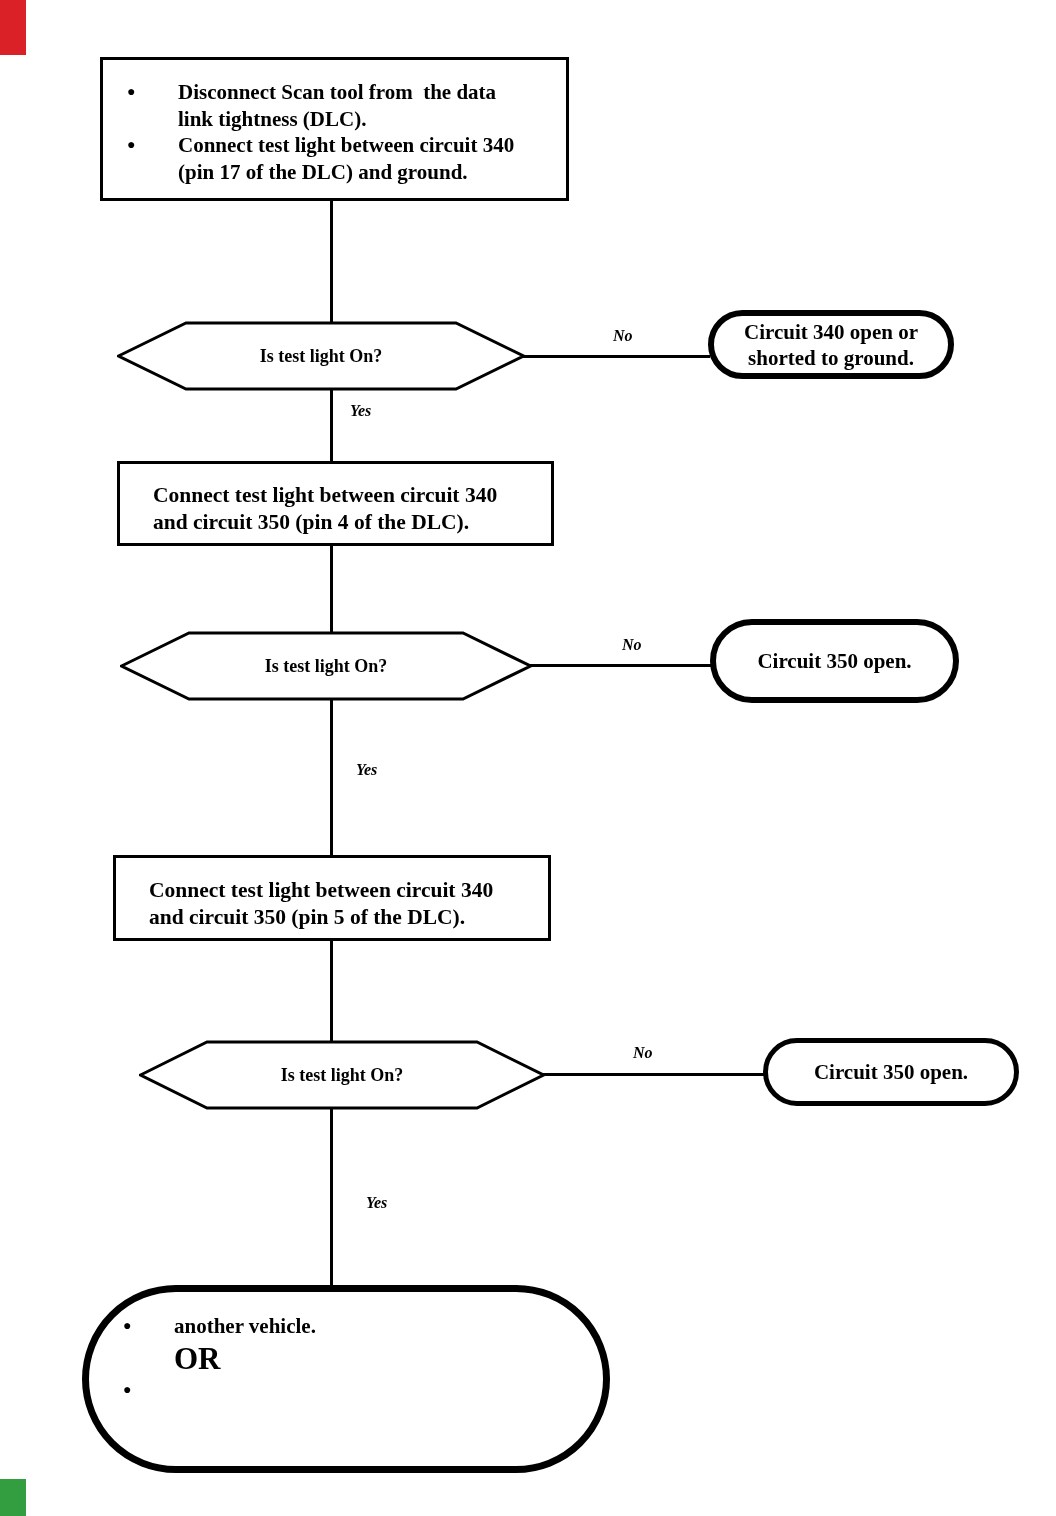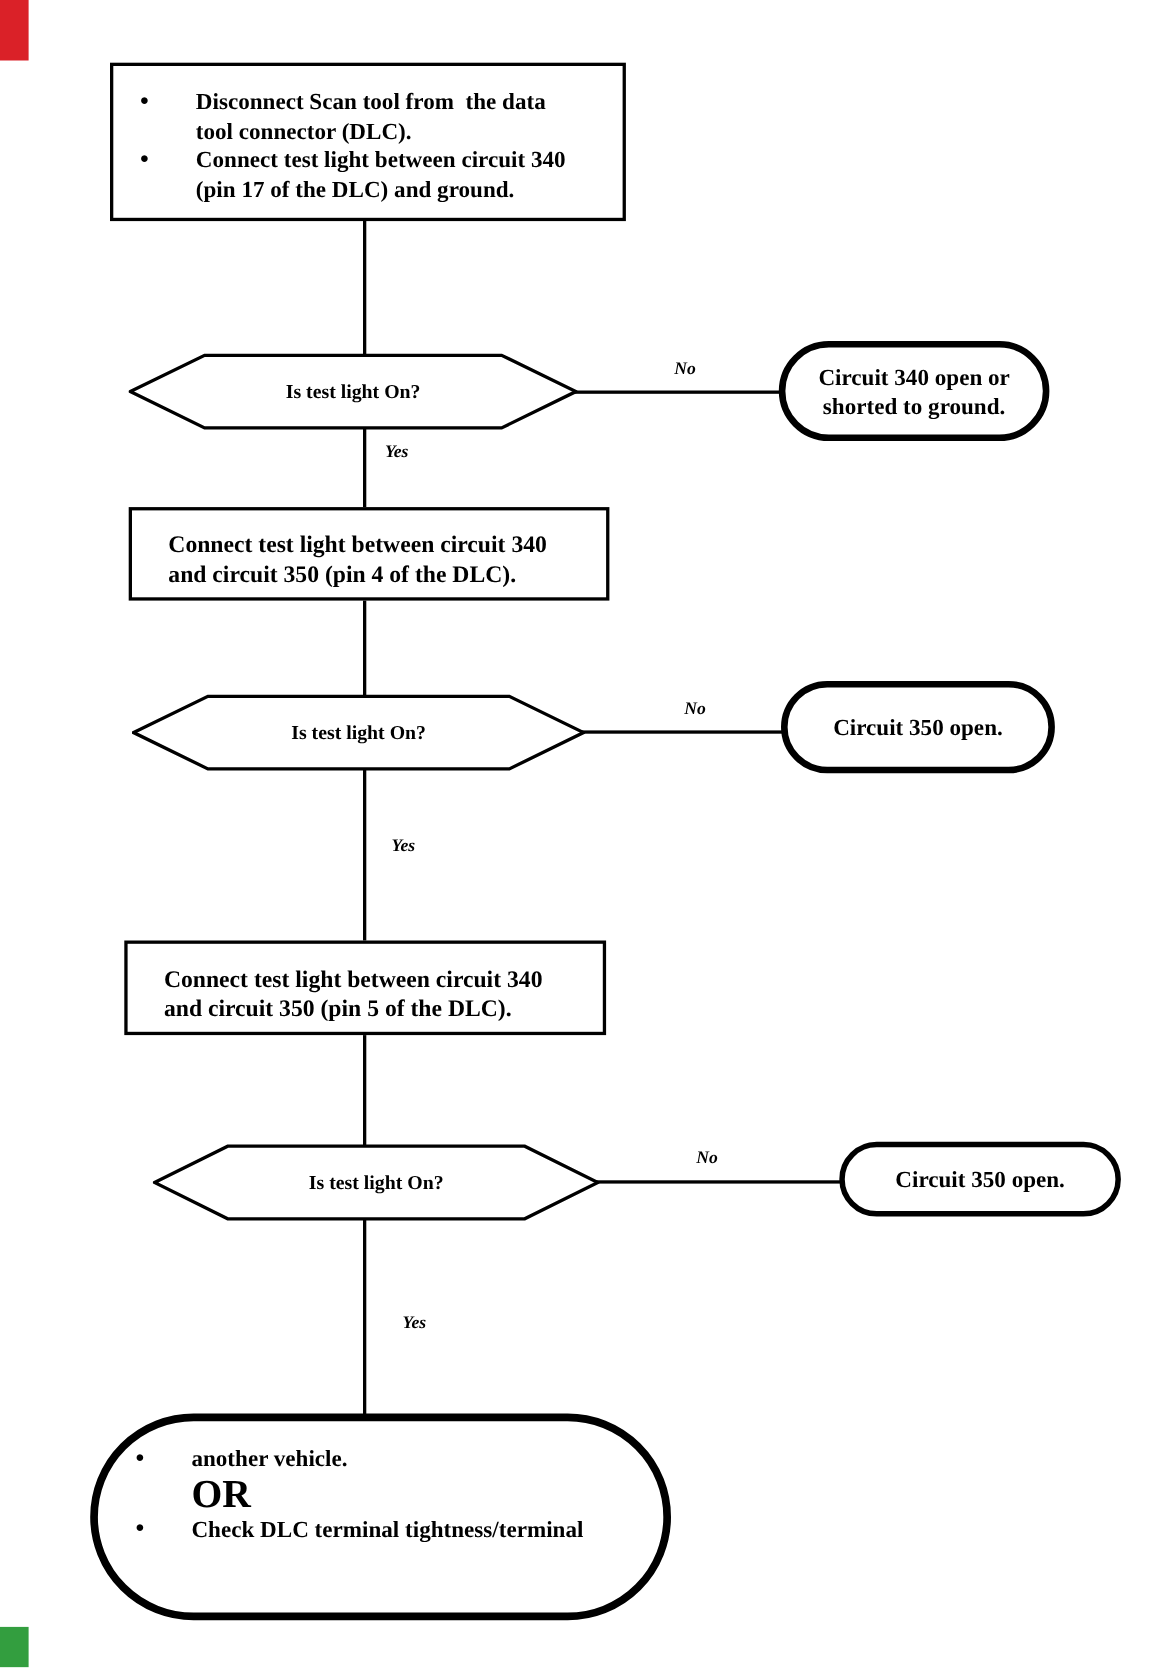--- a/index.html
+++ b/index.html
@@ -76,7 +76,7 @@
       <span class="bullet">●</span>
       <span class="btext">
         <span class="ln">Disconnect Scan tool from  the data</span>
-        <span class="ln">tool connector (DLC).</span>
+        <span class="ln">link tightness (DLC).</span>
       </span>
     </div>
     <div class="brow">

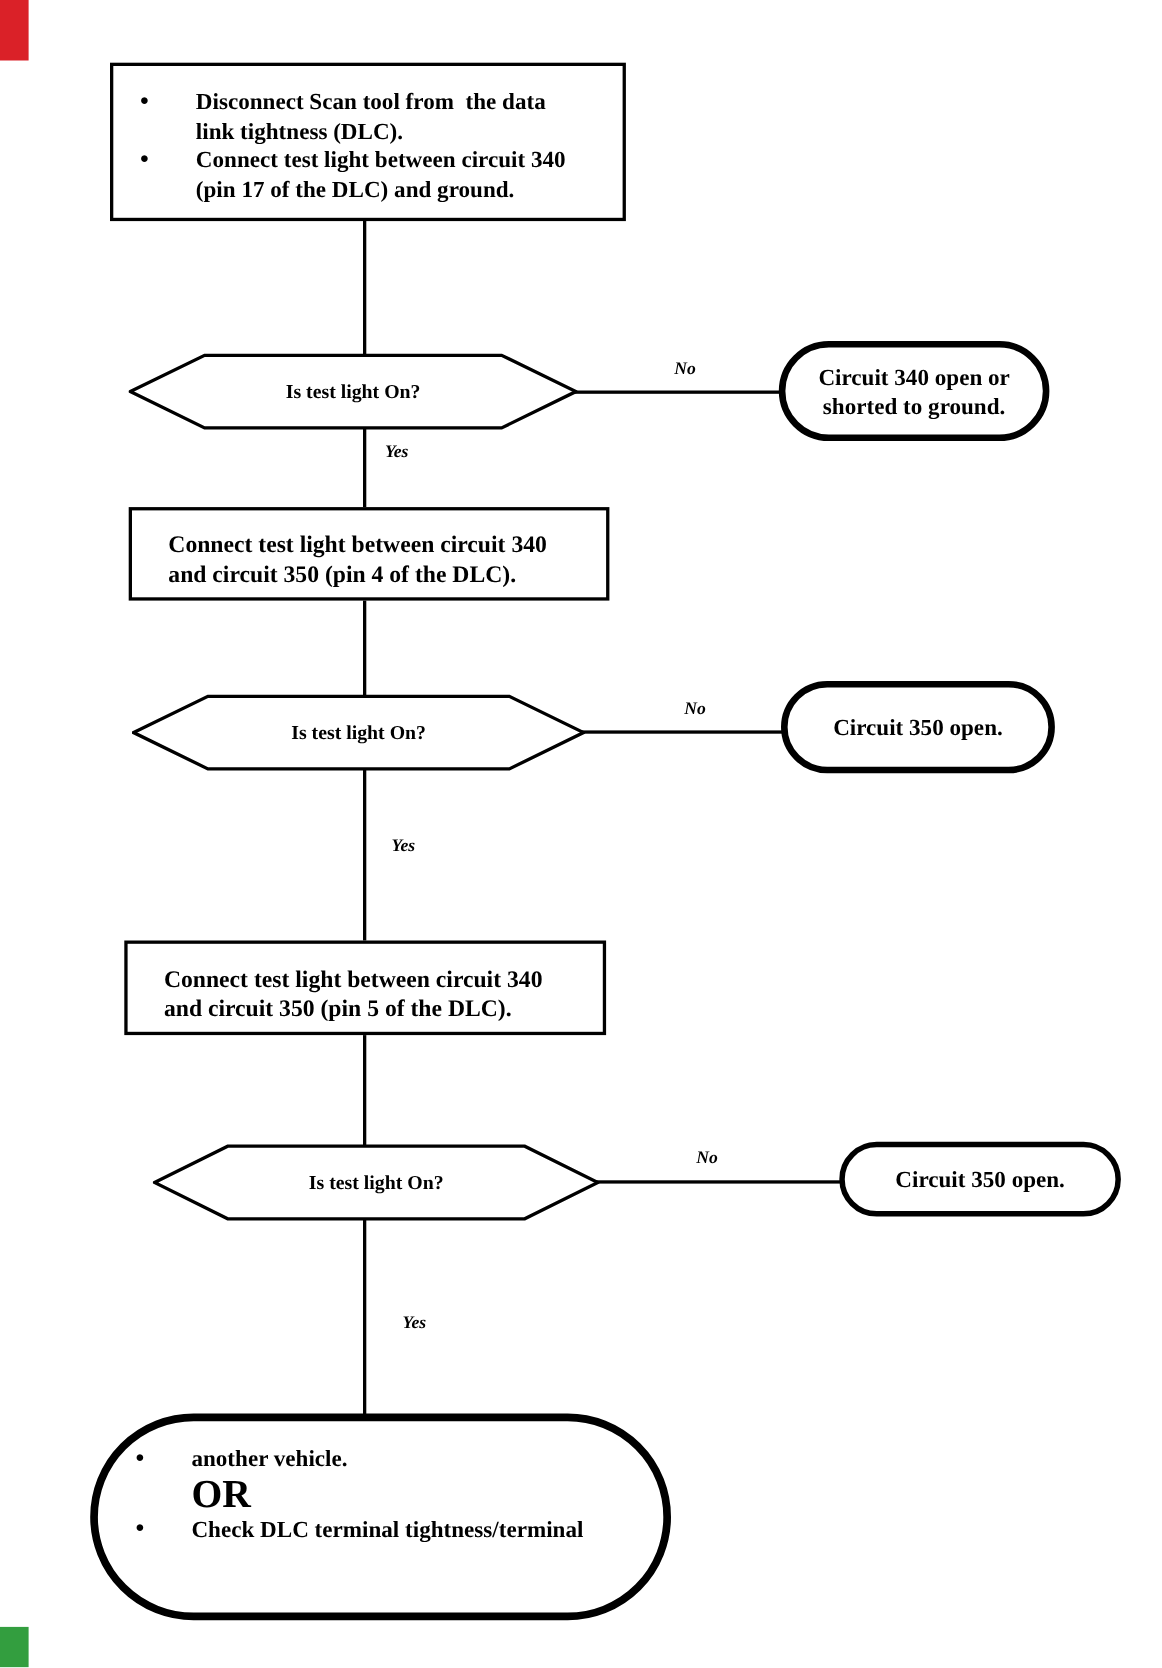--- a/index.html
+++ b/index.html
@@ -47,7 +47,7 @@
   .stadium{position:absolute;border:6px solid #000;background:#fff;box-sizing:border-box;
     display:flex;align-items:center;justify-content:center;text-align:center;
     font-size:21px;line-height:26px;}
-  .st1{left:708px;top:310px;width:246px;height:91px;border-radius:46px;}
+  .st1{left:708px;top:310px;width:246px;height:69px;border-radius:46px;}
   .st2{left:710px;top:619px;width:249px;height:84px;border-radius:42px;}
   .st3{left:763px;top:1038px;width:256px;height:68px;border-radius:34px;border-width:5px;}
   .end{left:82px;top:1285px;width:528px;height:188px;border-radius:94px;border-width:7px;

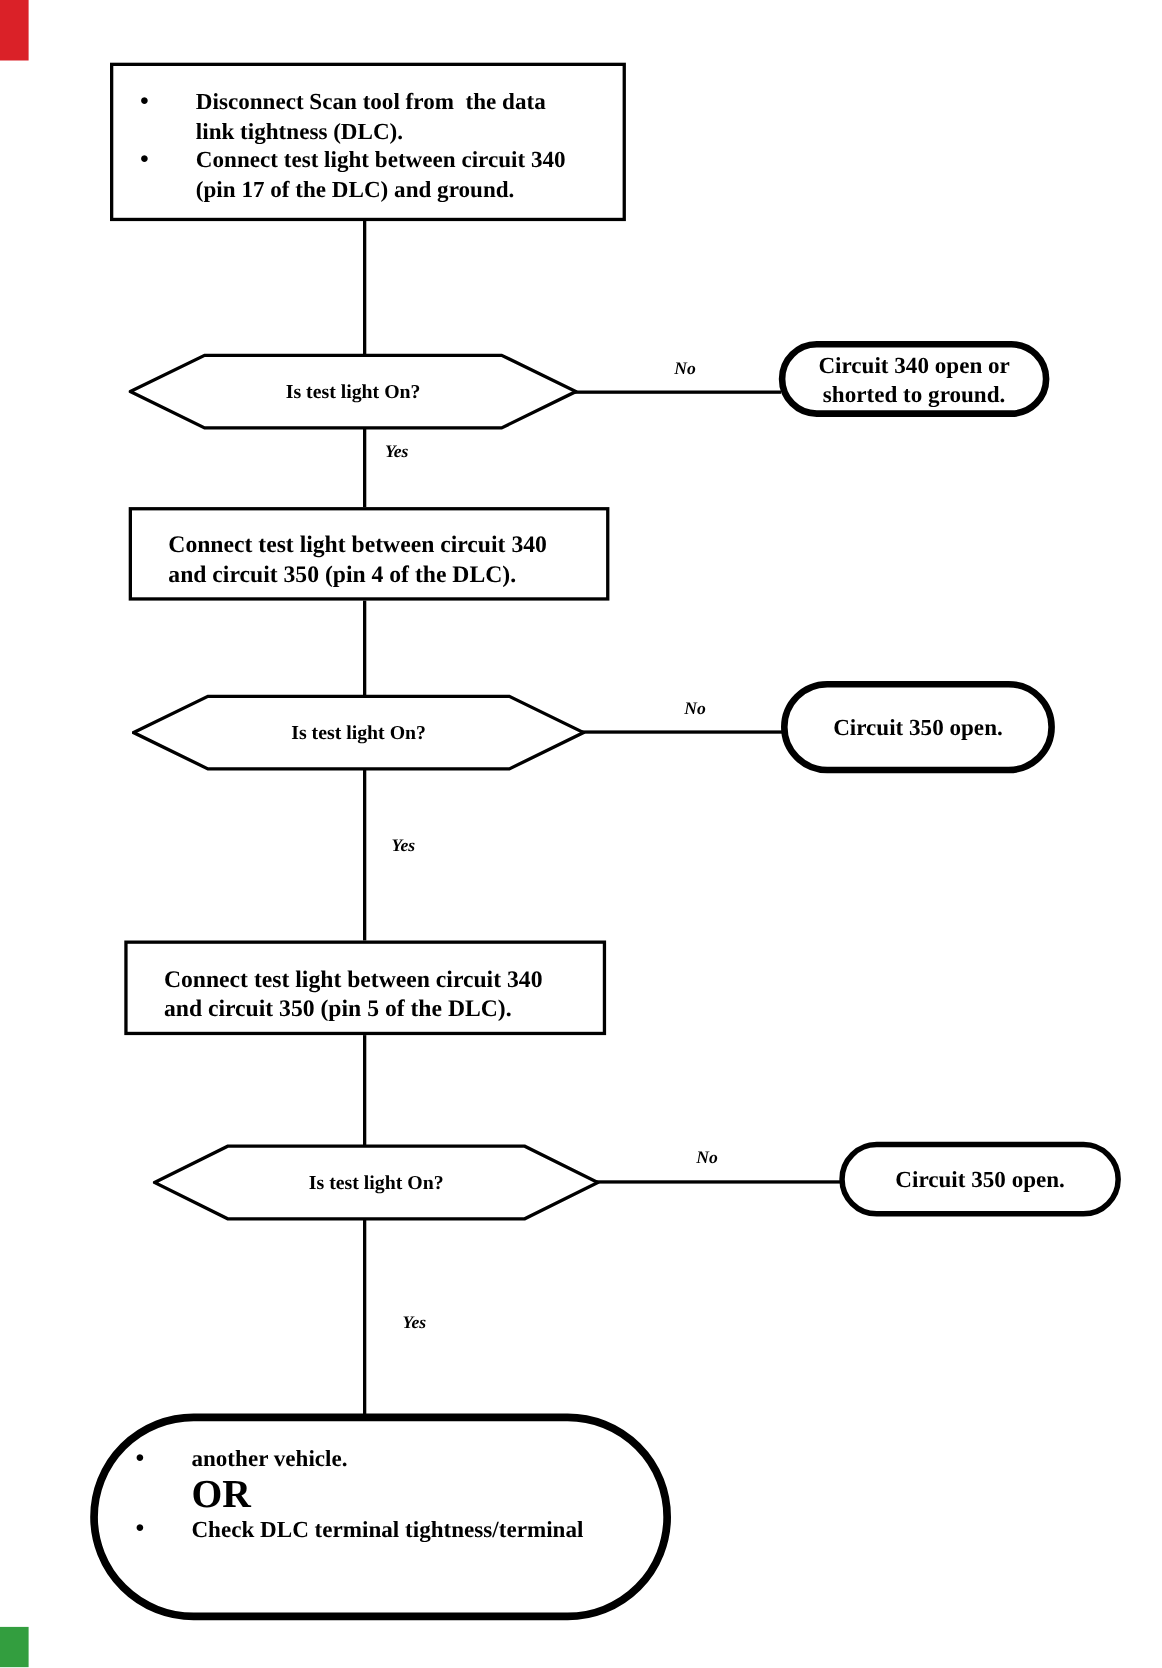--- a/index.html
+++ b/index.html
@@ -52,7 +52,7 @@
   .st3{left:763px;top:1038px;width:256px;height:68px;border-radius:34px;border-width:5px;}
   .end{left:82px;top:1285px;width:528px;height:188px;border-radius:94px;border-width:7px;
     display:block;text-align:left;font-size:21px;line-height:27px;padding:21px 8px 0 34px;}
-  .or-line{font-size:36px;line-height:31px;margin:3px 0 3px 51px;}
+  .or-line{font-size:31px;line-height:31px;margin:3px 0 3px 51px;}
 
   
   .elabel{position:absolute;font-size:16px;line-height:26px;font-style:italic;}

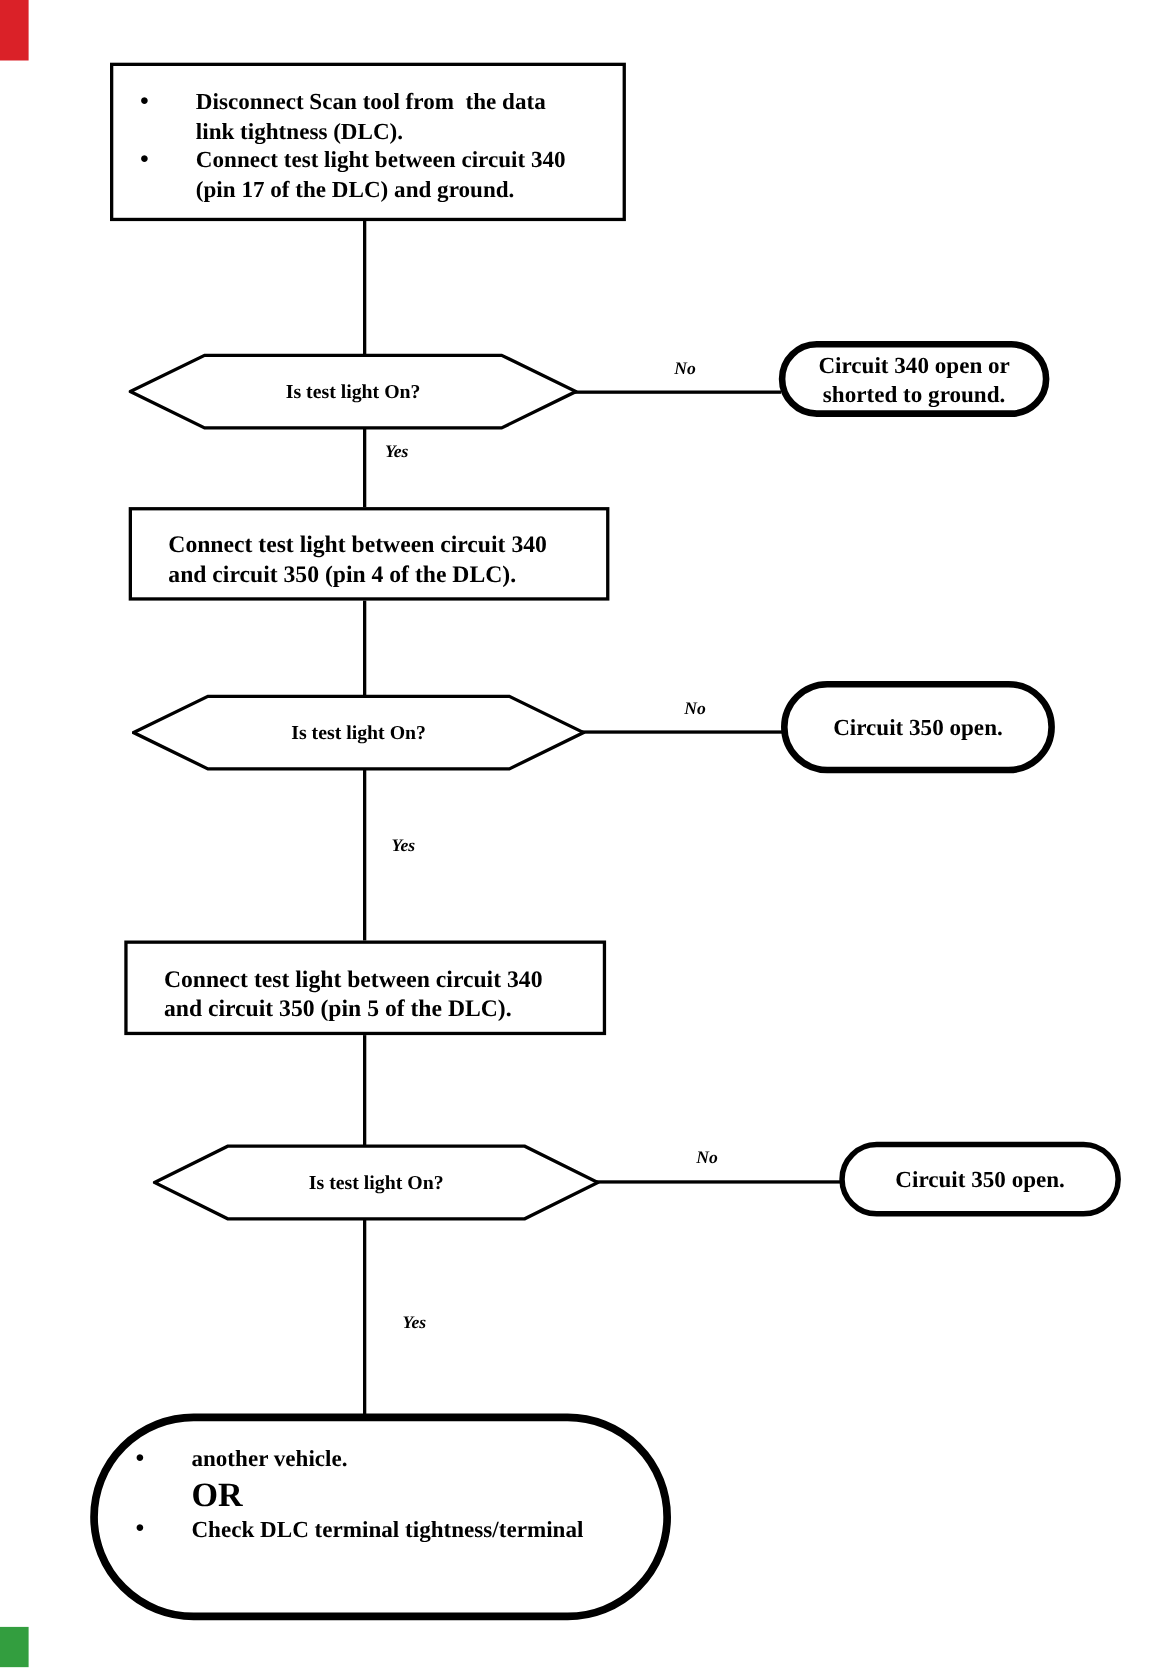--- a/index.html
+++ b/index.html
@@ -158,7 +158,6 @@
     <div class="brow">
       <span class="bullet">●</span>
       <span class="btext">
-        <span class="ln">Check DLC terminal tightness/terminal</span>
       </span>
     </div>
   </div>

